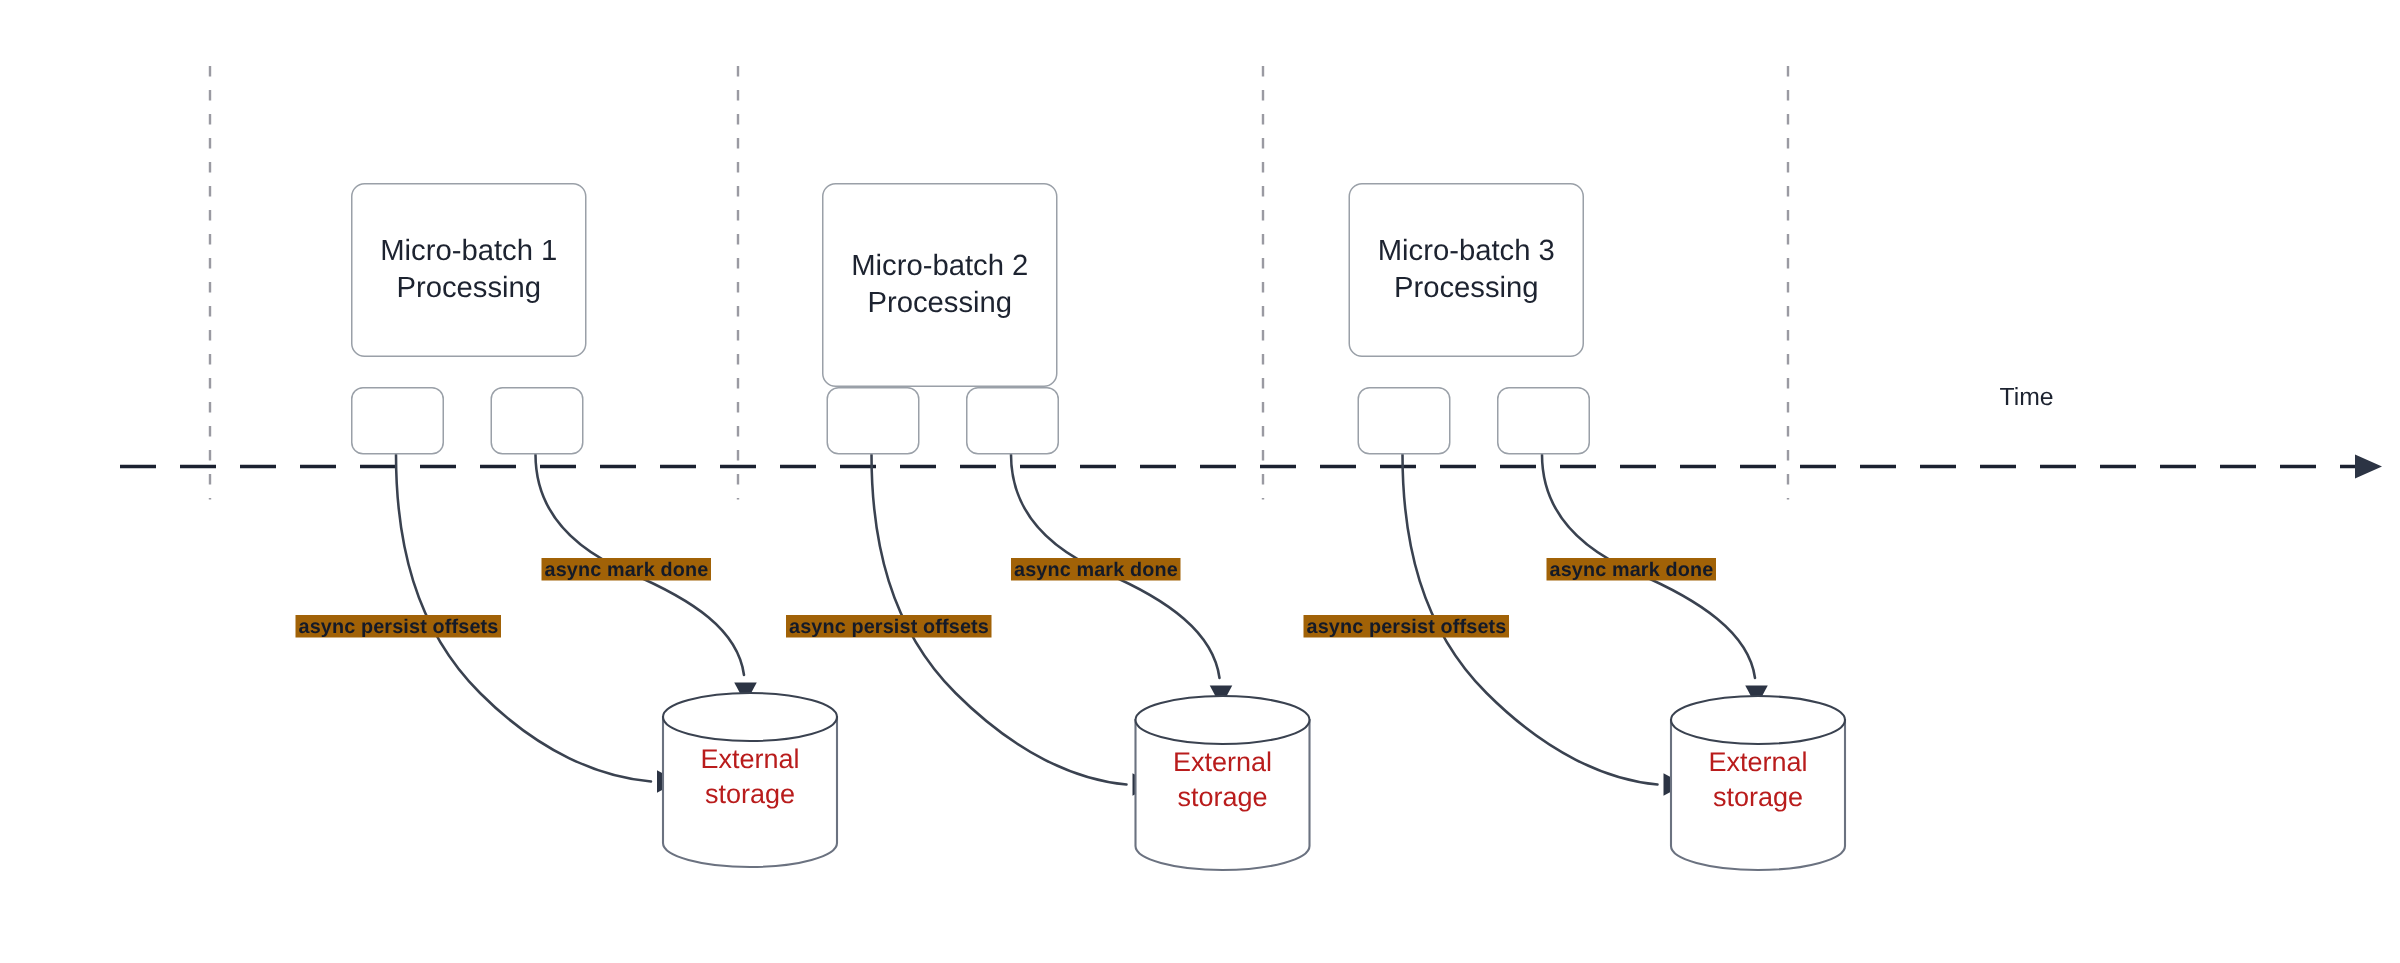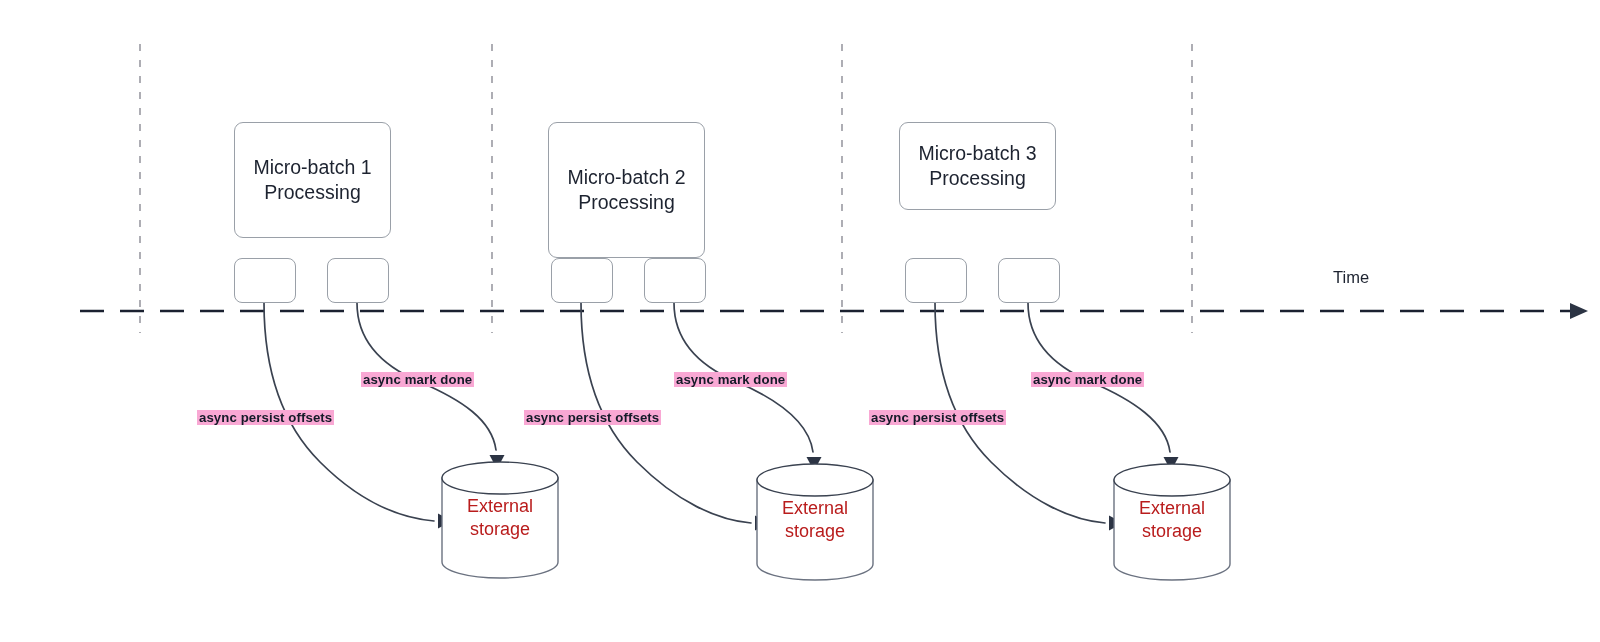--- a/index.html
+++ b/index.html
@@ -136,7 +136,7 @@
 storage</div>
       <div class="mini-box" style="left: 905px; top: 258px; width: 62px; height: 45px;"></div>
       <div class="mini-box" style="left: 998px; top: 258px; width: 62px; height: 45px;"></div>
-      <div class="node-box" style="left: 899px; top: 122px; width: 157px; height: 88px;">
+      <div class="node-box" style="left: 899px; top: 122px; width: 157px; height: 116px;">
         <span class="lbl">Micro-batch 3
 Processing</span>
       </div>

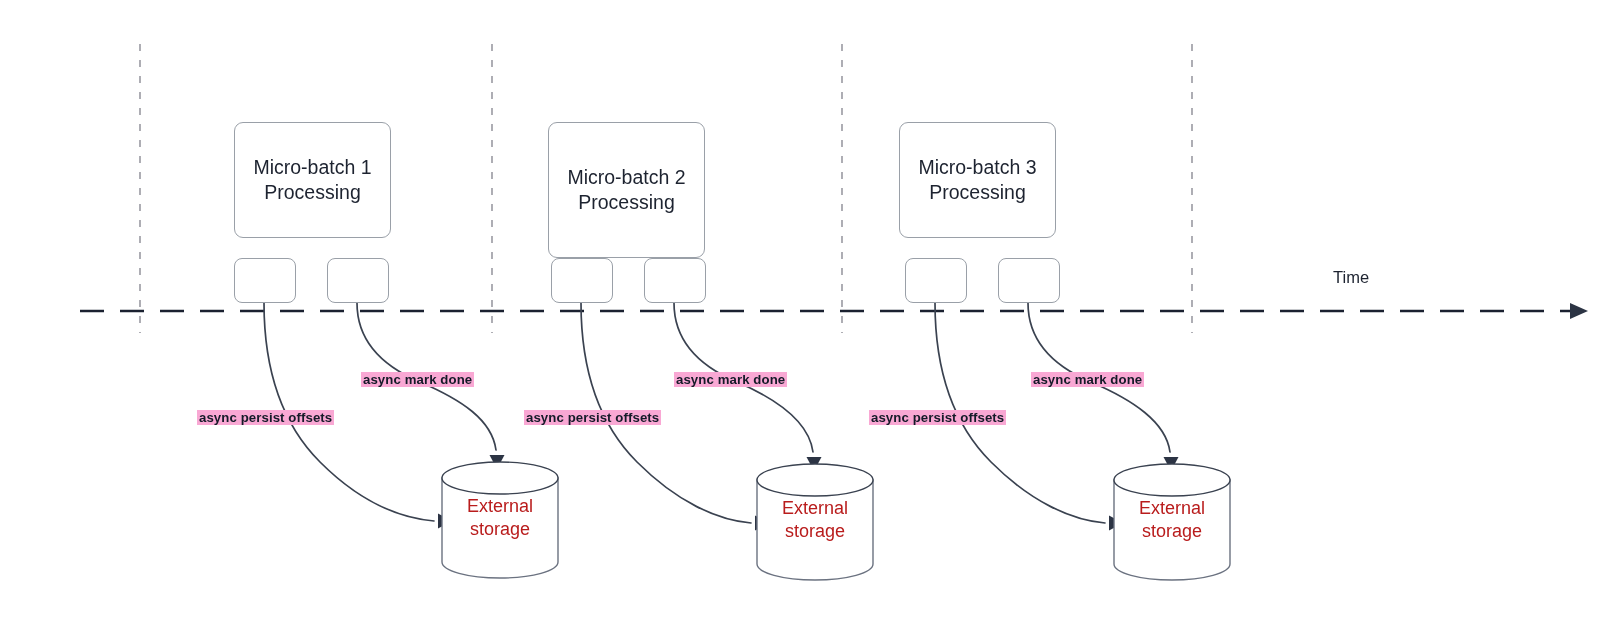--- a/index.html
+++ b/index.html
@@ -66,7 +66,6 @@
     color: #1d2330;
     white-space: nowrap;
     font-family: "Liberation Sans", sans-serif;
-    margin-top: 12px;
   }
   .store-label {
     position: absolute;

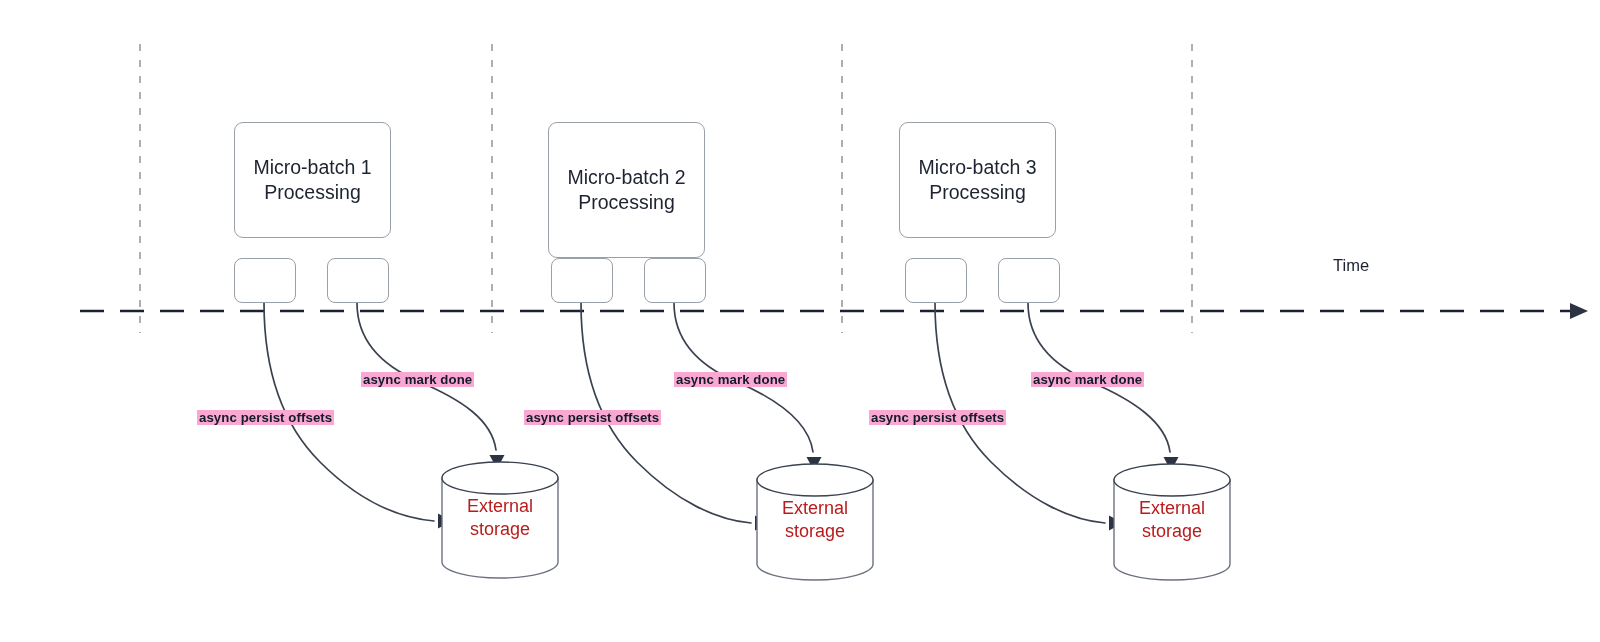--- a/index.html
+++ b/index.html
@@ -56,7 +56,7 @@
     color: #141a28;
     white-space: nowrap;
     letter-spacing: 0.1px;
-    background: #f9a8d4;
+    background: #a16207;
     padding: 0 2px;
     font-family: "Liberation Sans", sans-serif;
   }

